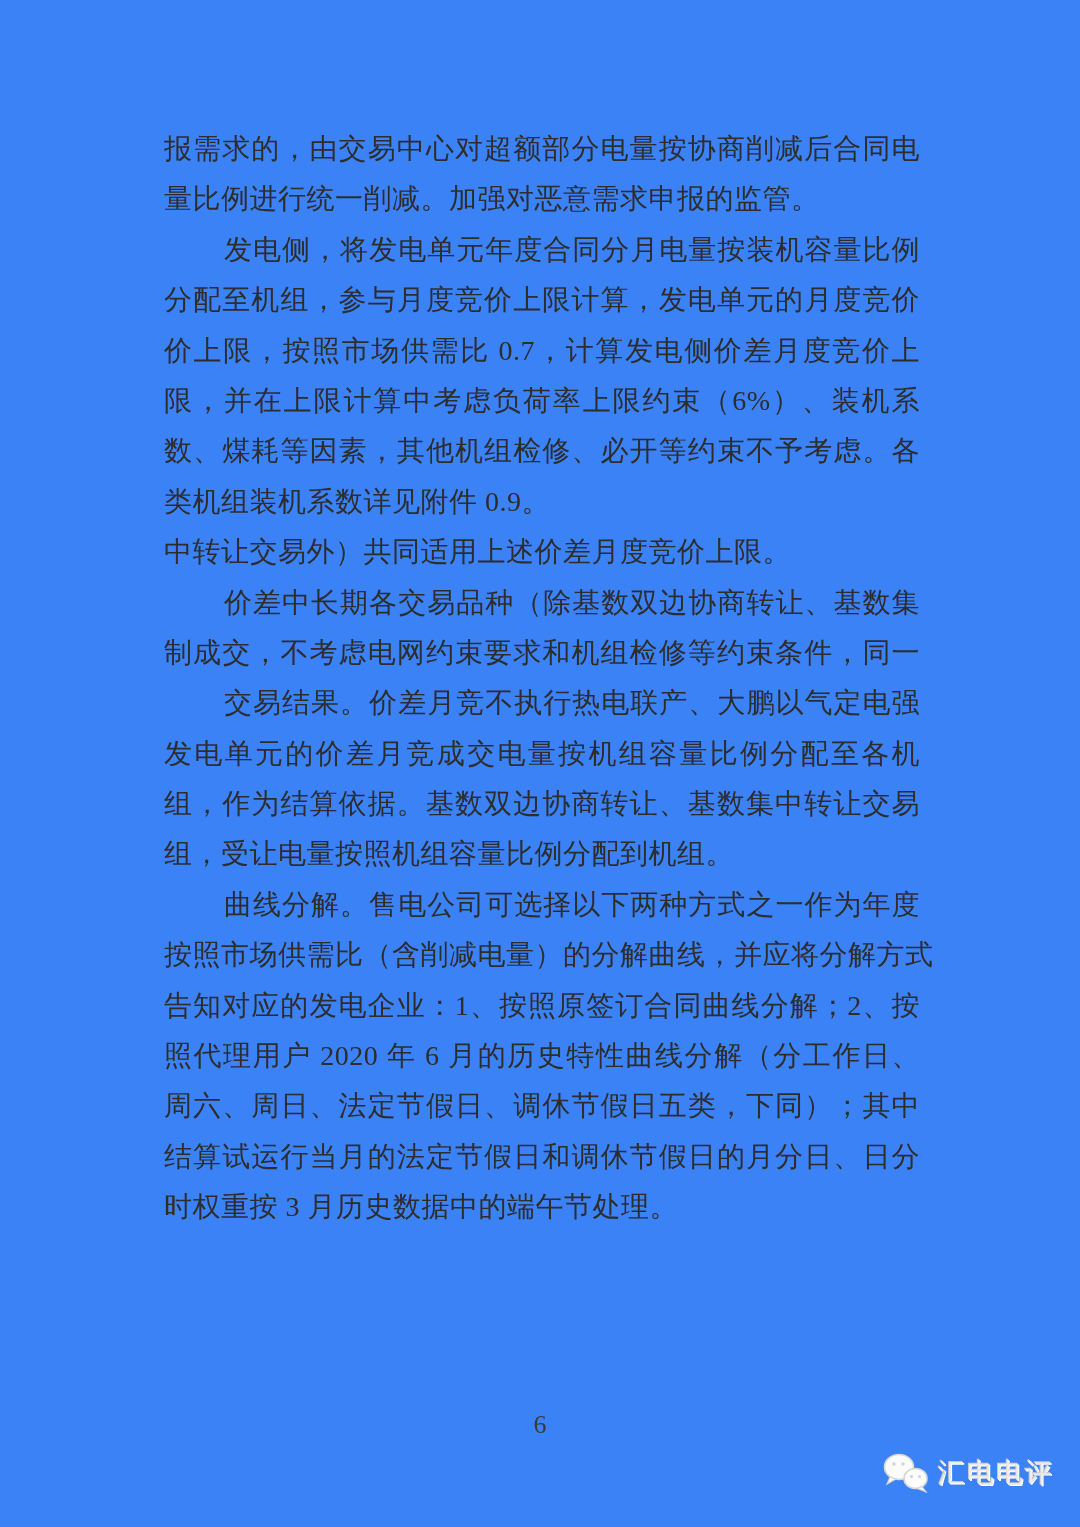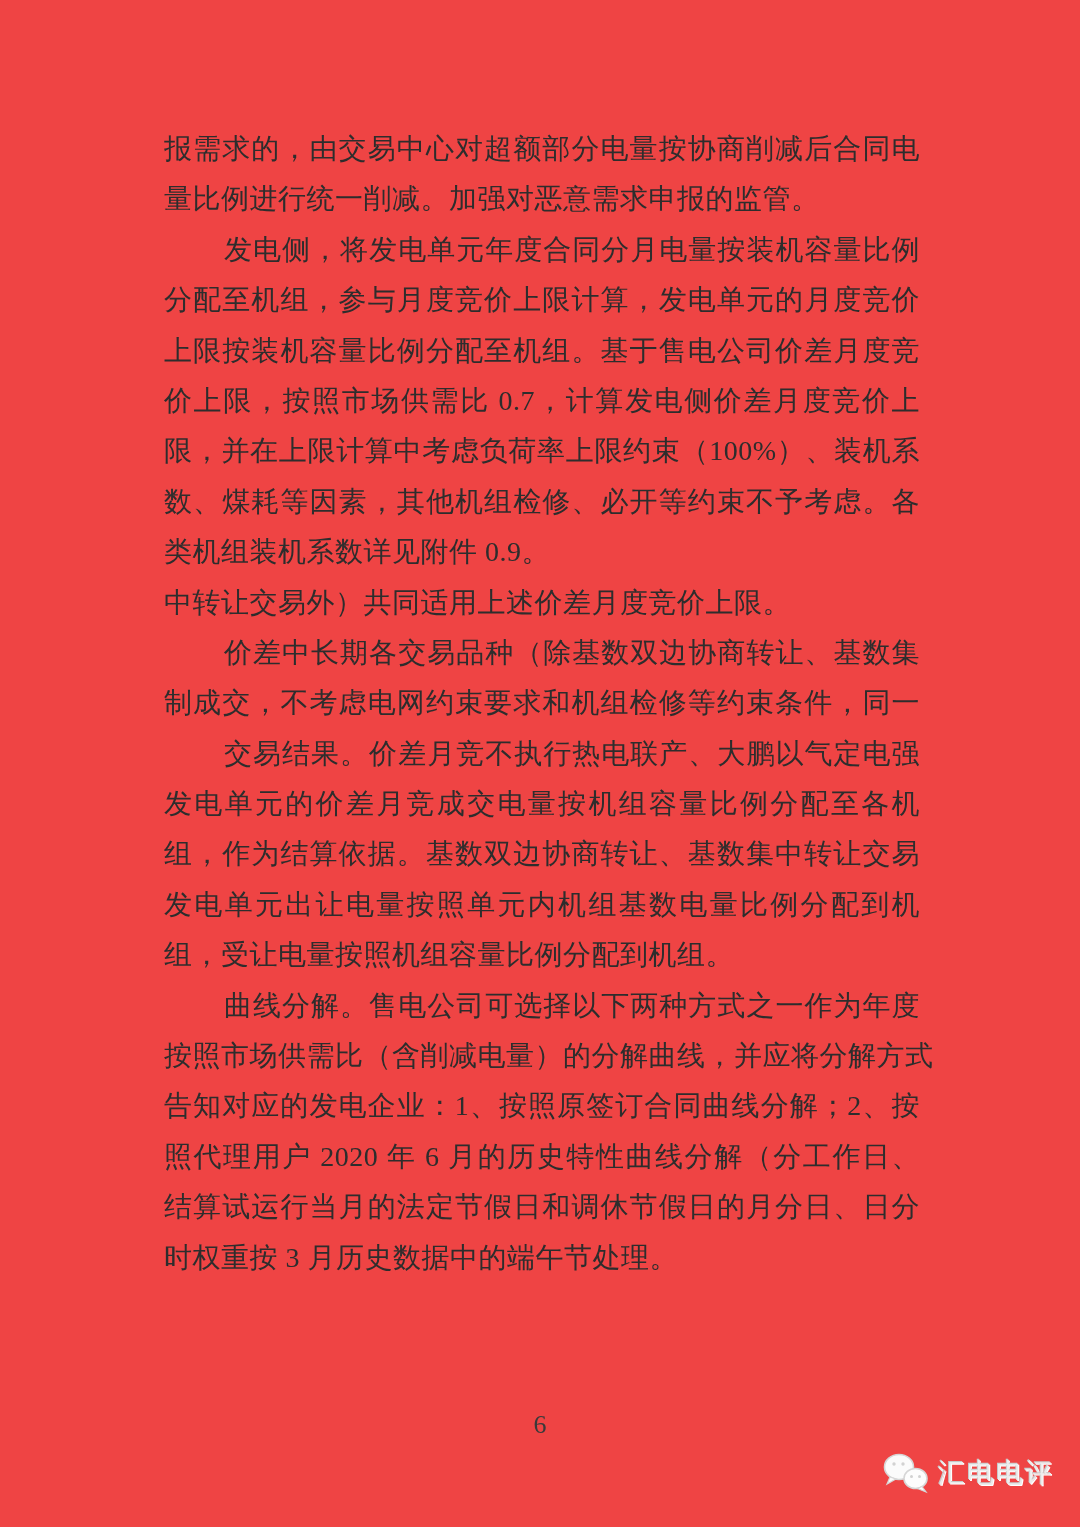--- a/index.html
+++ b/index.html
@@ -11,7 +11,7 @@
     position: relative;
     width: 1080px;
     height: 1527px;
-    background: #ef4444;
+    background: #3b82f6;
     overflow: hidden;
     font-family: "Liberation Serif", "DejaVu Serif", serif;
   }

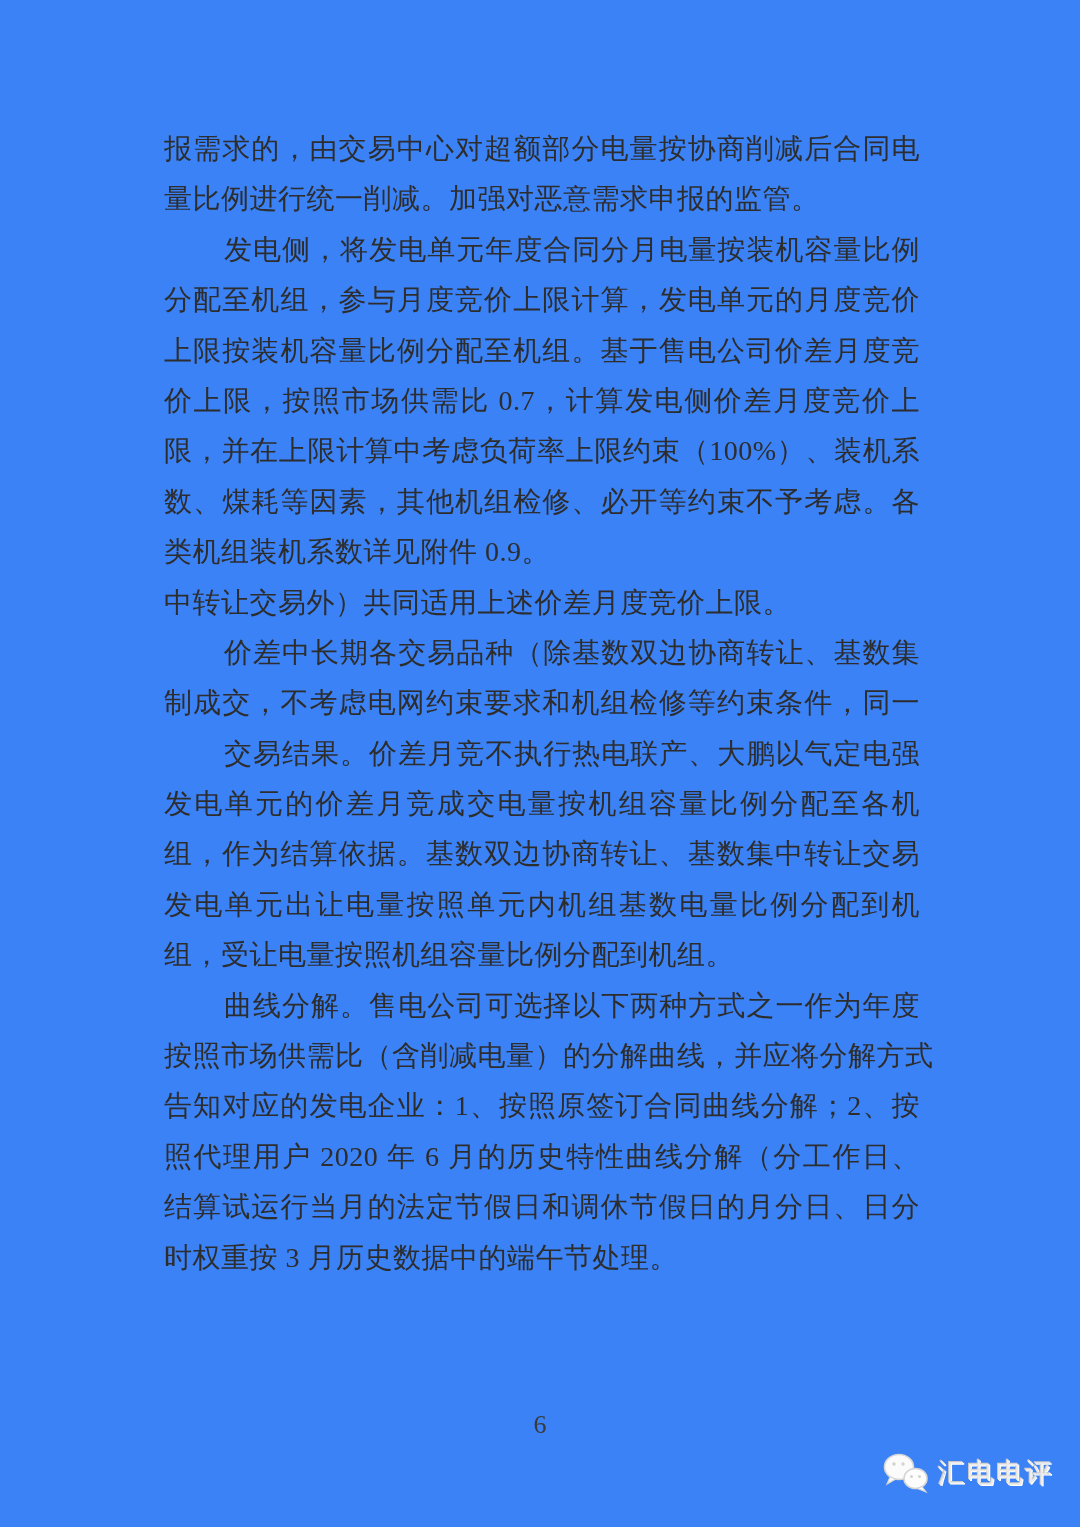--- a/index.html
+++ b/index.html
@@ -79,7 +79,6 @@
       <div class="line end">量比例进行统一削减。加强对恶意需求申报的监管。</div>
       <div class="line indent">发电侧，将发电单元年度合同分月电量按装机容量比例</div>
       <div class="line">分配至机组，参与月度竞价上限计算，发电单元的月度竞价</div>
-      <div class="line">上限按装机容量比例分配至机组。基于售电公司价差月度竞</div>
       <div class="line">价上限，按照市场供需比 0.7，计算发电侧价差月度竞价上</div>
       <div class="line">限，并在上限计算中考虑负荷率上限约束（100%）、装机系</div>
       <div class="line">数、煤耗等因素，其他机组检修、必开等约束不予考虑。各</div>

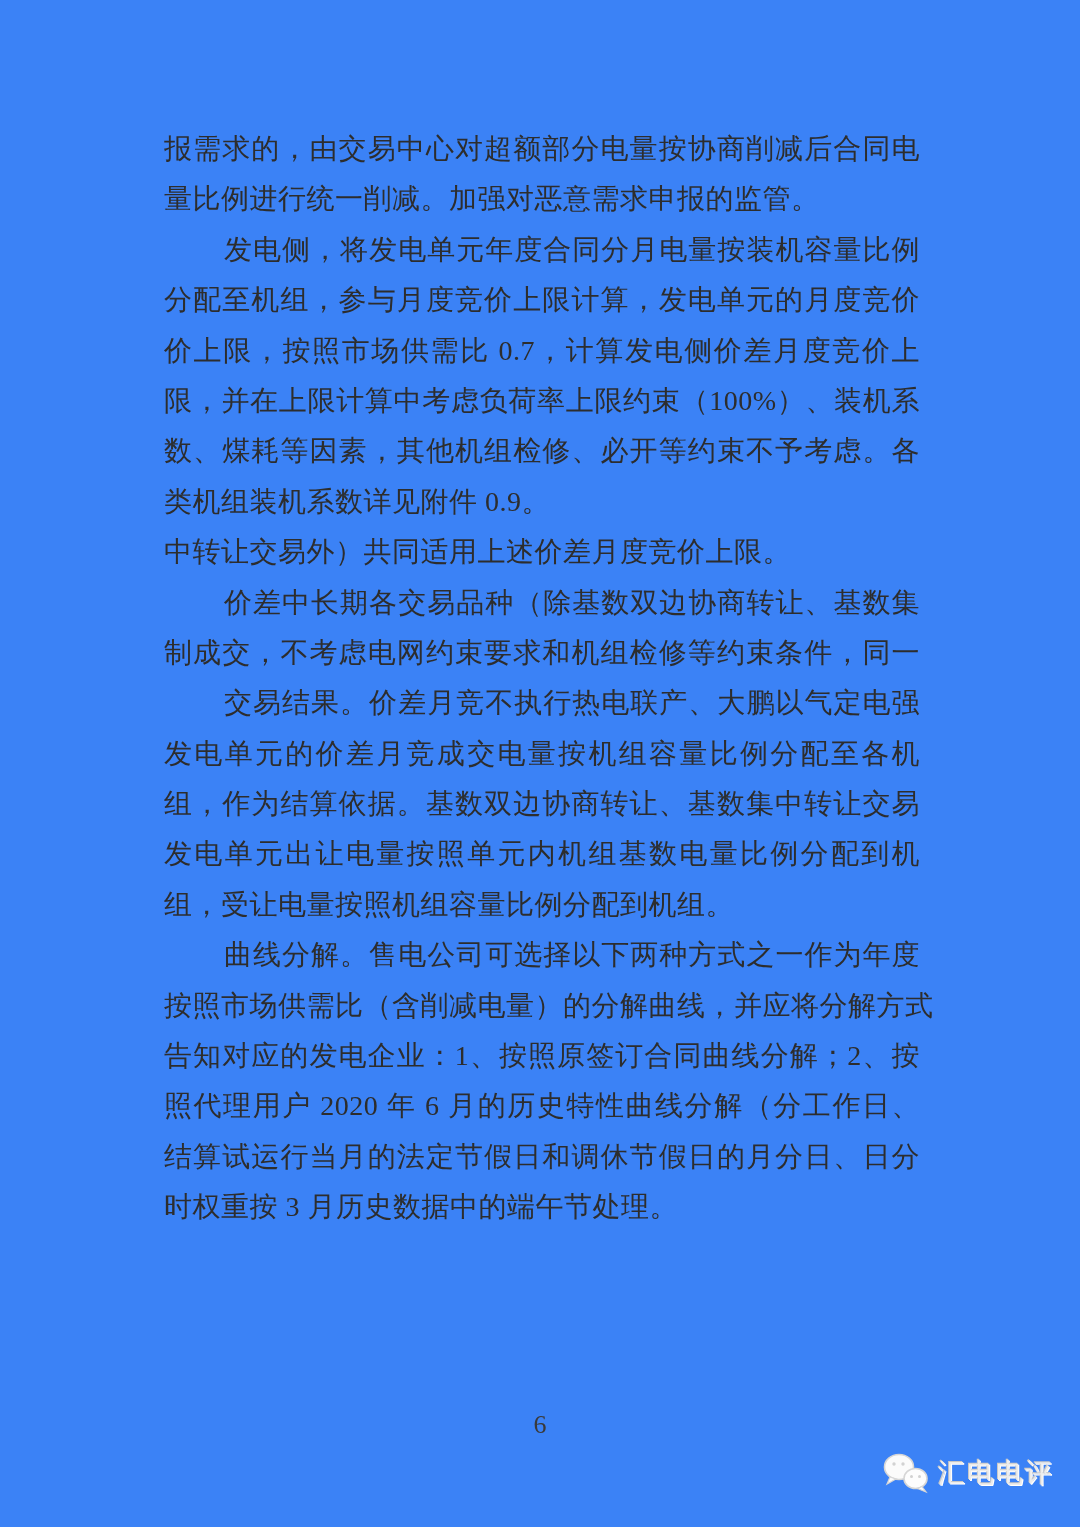--- a/index.html
+++ b/index.html
@@ -80,7 +80,7 @@
       <div class="line indent">发电侧，将发电单元年度合同分月电量按装机容量比例</div>
       <div class="line">分配至机组，参与月度竞价上限计算，发电单元的月度竞价</div>
       <div class="line">价上限，按照市场供需比 0.7，计算发电侧价差月度竞价上</div>
-      <div class="line">限，并在上限计算中考虑负荷率上限约束（100%）、装机系</div>
+      <div class="line">限，并在上限计算中考虑负荷率上限约束（6%）、装机系</div>
       <div class="line">数、煤耗等因素，其他机组检修、必开等约束不予考虑。各</div>
       <div class="line end">类机组装机系数详见附件 0.9。</div>
       <div class="line end">中转让交易外）共同适用上述价差月度竞价上限。</div>

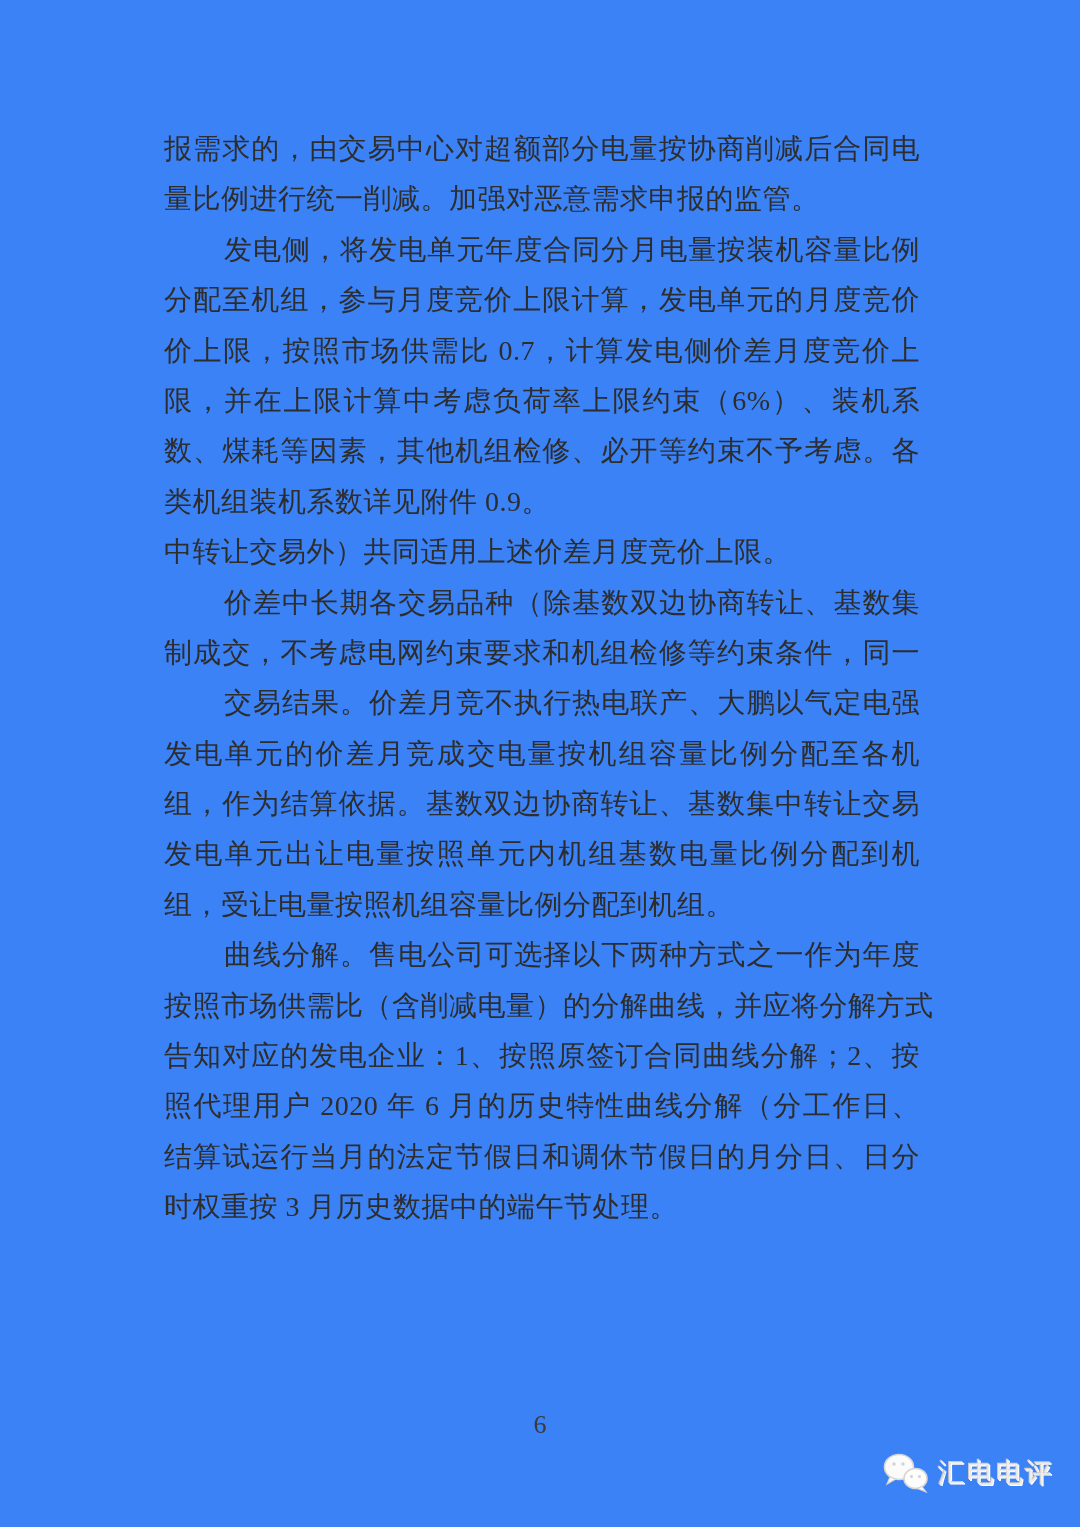--- a/index.html
+++ b/index.html
@@ -89,7 +89,6 @@
       <div class="line indent">交易结果。价差月竞不执行热电联产、大鹏以气定电强</div>
       <div class="line">发电单元的价差月竞成交电量按机组容量比例分配至各机</div>
       <div class="line">组，作为结算依据。基数双边协商转让、基数集中转让交易</div>
-      <div class="line">发电单元出让电量按照单元内机组基数电量比例分配到机</div>
       <div class="line end">组，受让电量按照机组容量比例分配到机组。</div>
       <div class="line indent">曲线分解。售电公司可选择以下两种方式之一作为年度</div>
       <div class="line">按照市场供需比（含削减电量）的分解曲线，并应将分解方式</div>

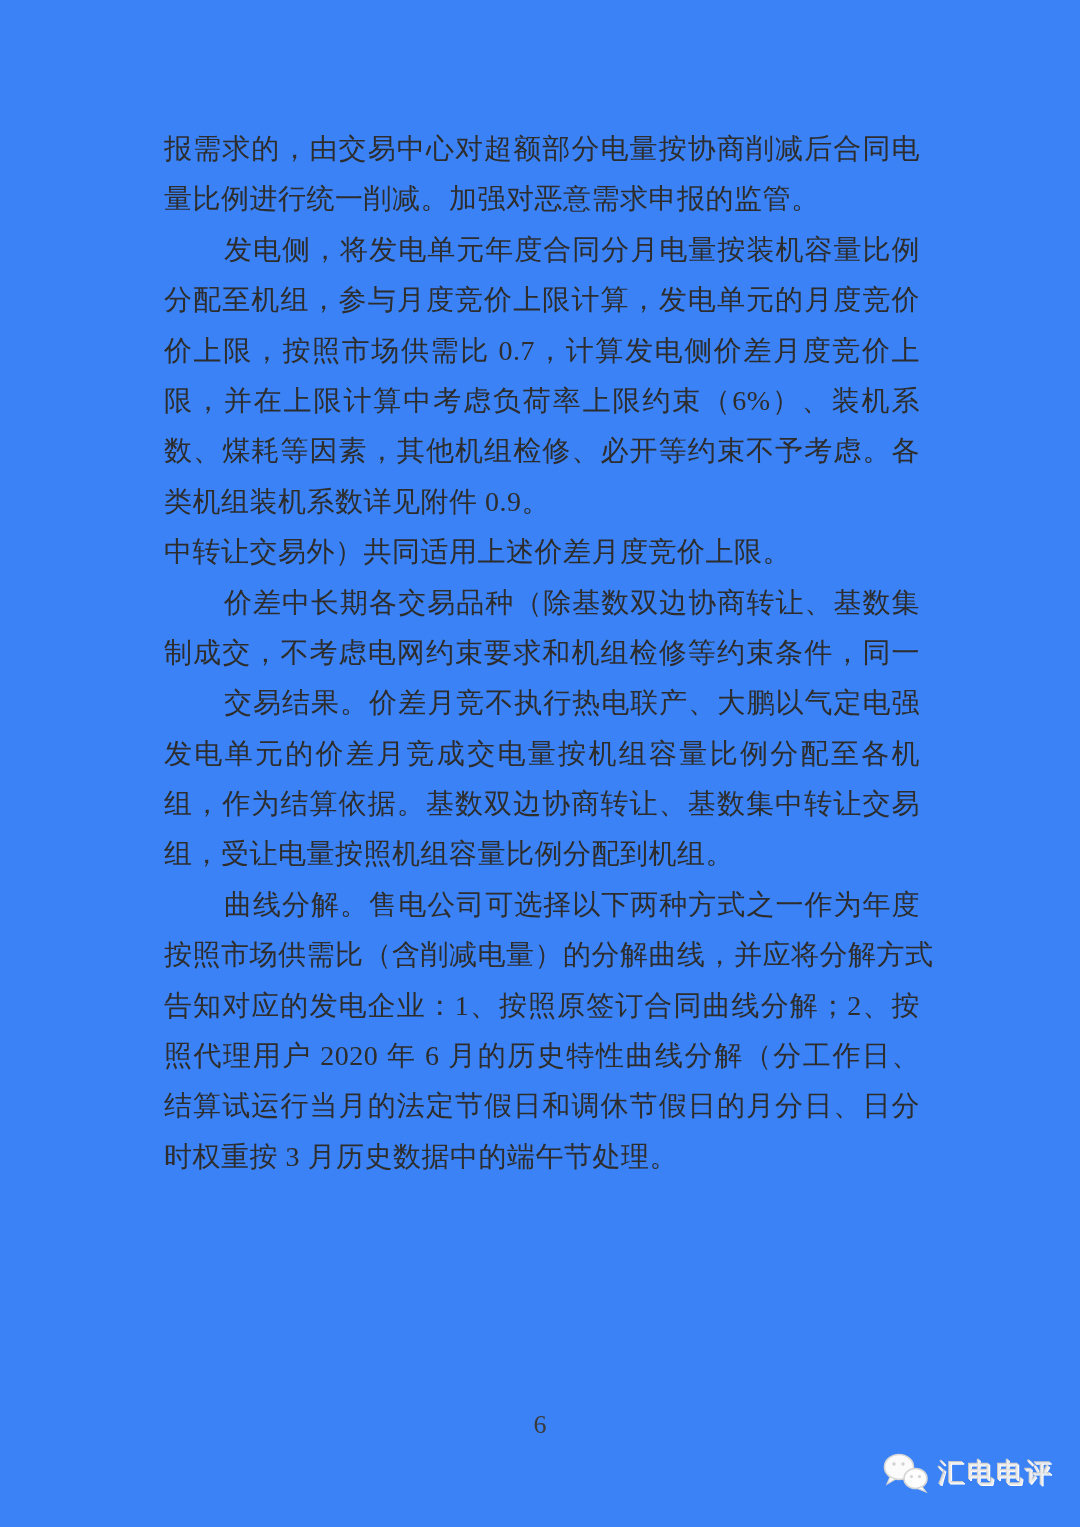--- a/index.html
+++ b/index.html
@@ -94,6 +94,7 @@
       <div class="line">按照市场供需比（含削减电量）的分解曲线，并应将分解方式</div>
       <div class="line">告知对应的发电企业：1、按照原签订合同曲线分解；2、按</div>
       <div class="line">照代理用户 2020 年 6 月的历史特性曲线分解（分工作日、</div>
+      <div class="line">周六、周日、法定节假日、调休节假日五类，下同）；其中</div>
       <div class="line">结算试运行当月的法定节假日和调休节假日的月分日、日分</div>
       <div class="line end">时权重按 3 月历史数据中的端午节处理。</div>
     </div>

